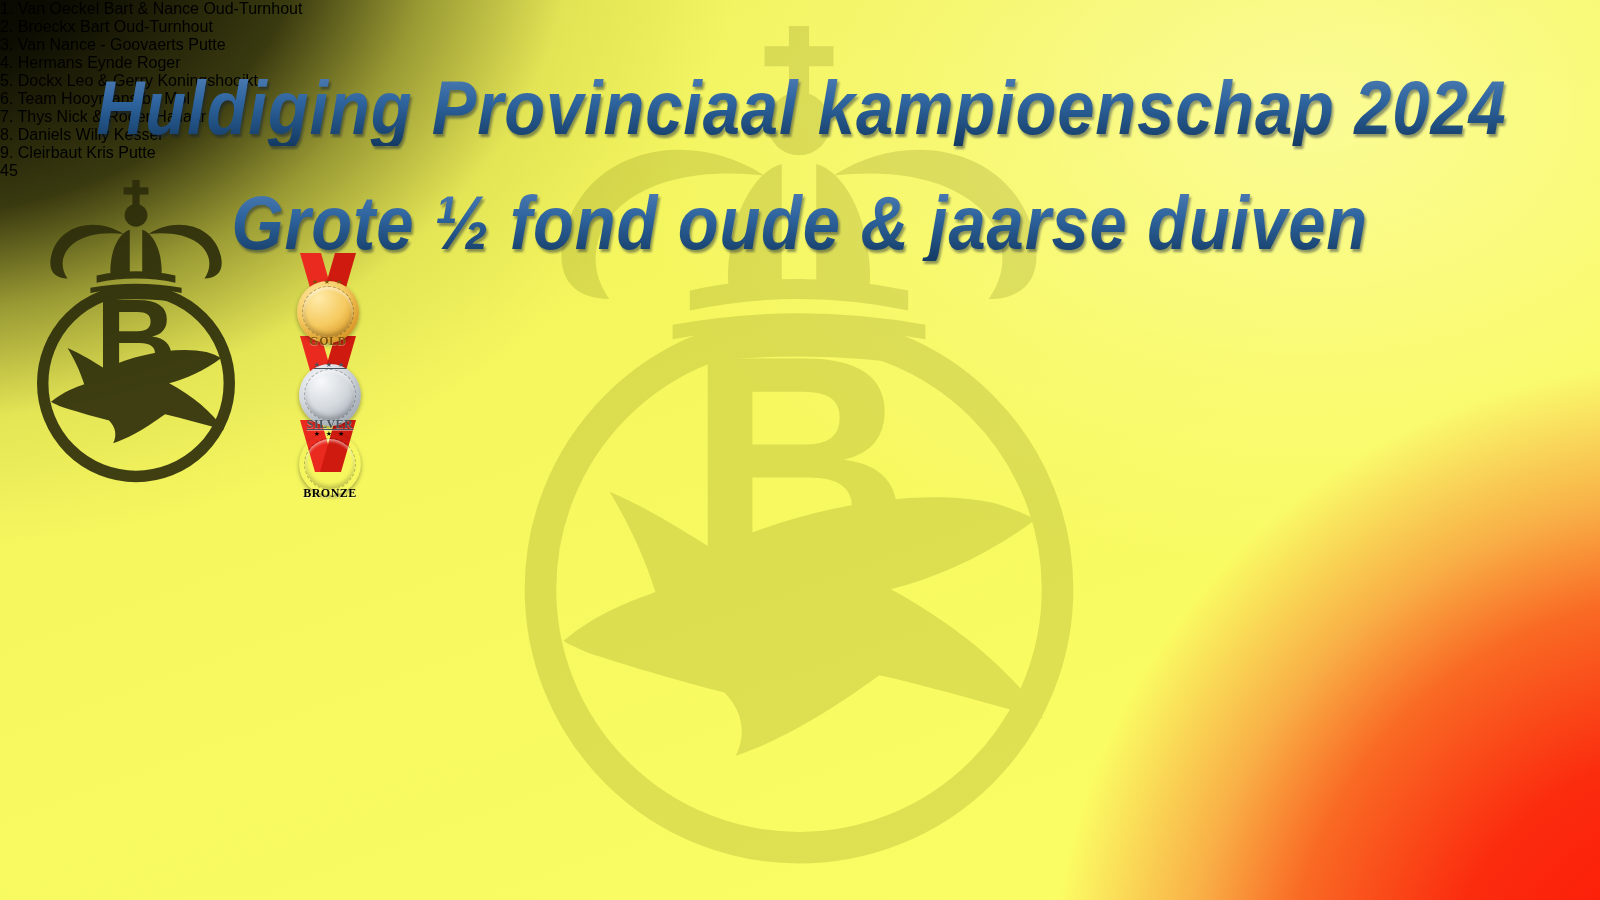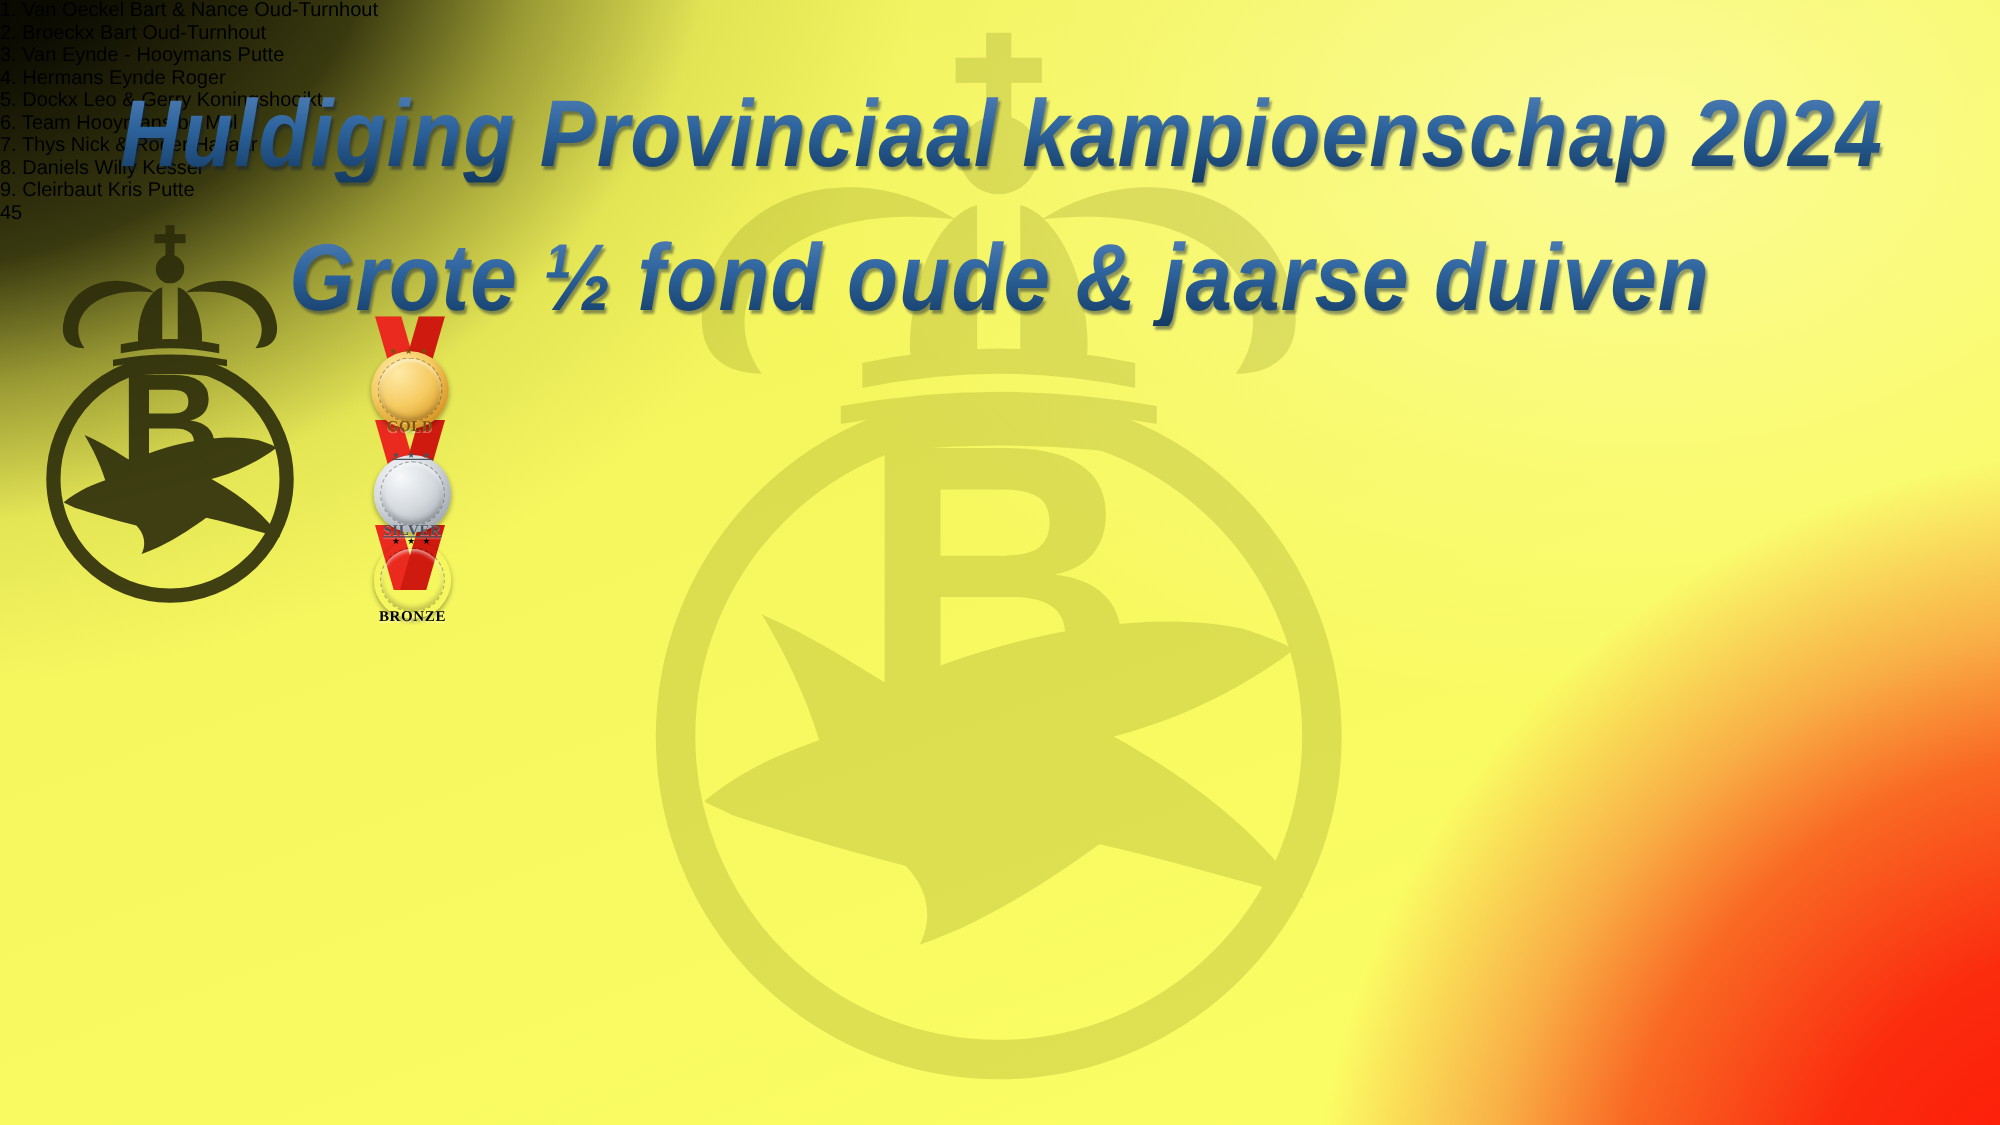--- a/index.html
+++ b/index.html
@@ -146,7 +146,7 @@
   </div>
   <div class="row row-big" style="top:452px;">
     <span class="num">3.</span>
-    <span class="nm">Van Eynde - Hooymans</span>
+    <span class="nm">Van Nance - Goovaerts</span>
     <span class="loc">Putte</span>
   </div>
 

